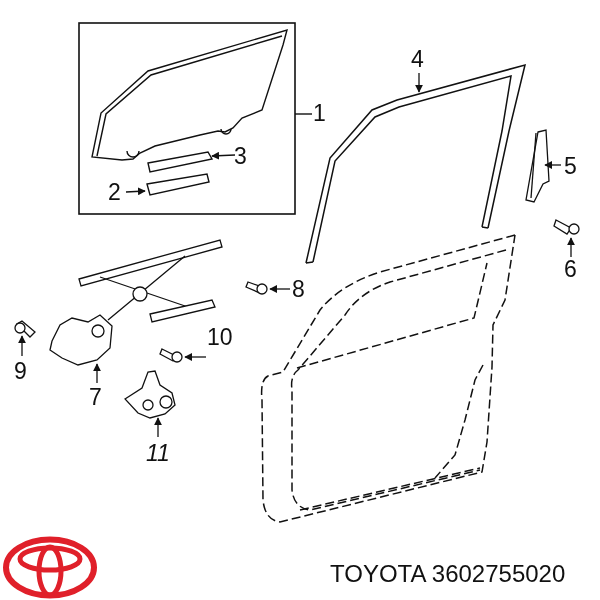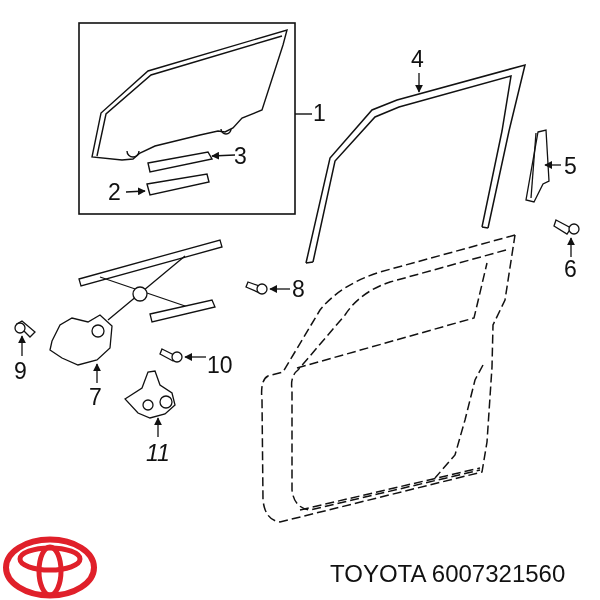--- a/index.html
+++ b/index.html
@@ -100,7 +100,7 @@
 <span class="callout" style="left:89px;top:386px;">7</span>
 <span class="callout" style="left:292px;top:278px;">8</span>
 <span class="callout" style="left:14px;top:360px;">9</span>
-<span class="callout" style="left:207px;top:354px;">10</span>
+<span class="callout" style="left:207px;top:326px;">10</span>
 <span class="callout" style="left:146px;top:442px;font-style:italic;">11</span>
 
 <svg class="logo" viewBox="0 0 96 63" xmlns="http://www.w3.org/2000/svg">

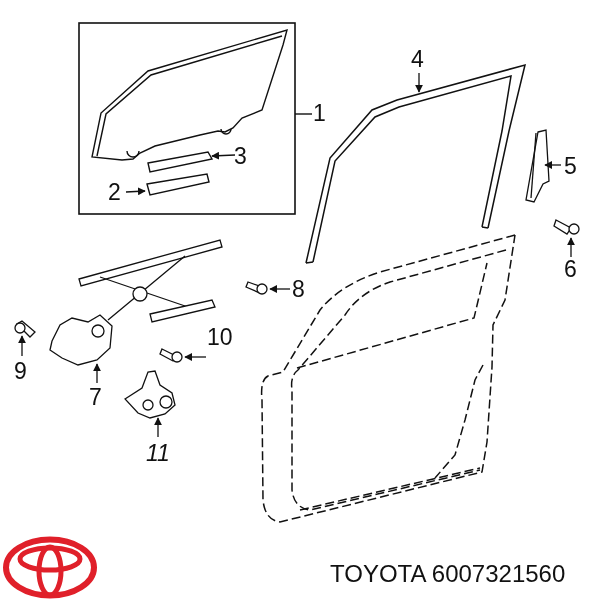--- a/index.html
+++ b/index.html
@@ -111,6 +111,6 @@
   </g>
 </svg>
 
-<div class="brand-text">TOYOTA 6007321560</div>
+<div class="brand-text">TOYOTA 3602755020</div>
 
 </body></html>

